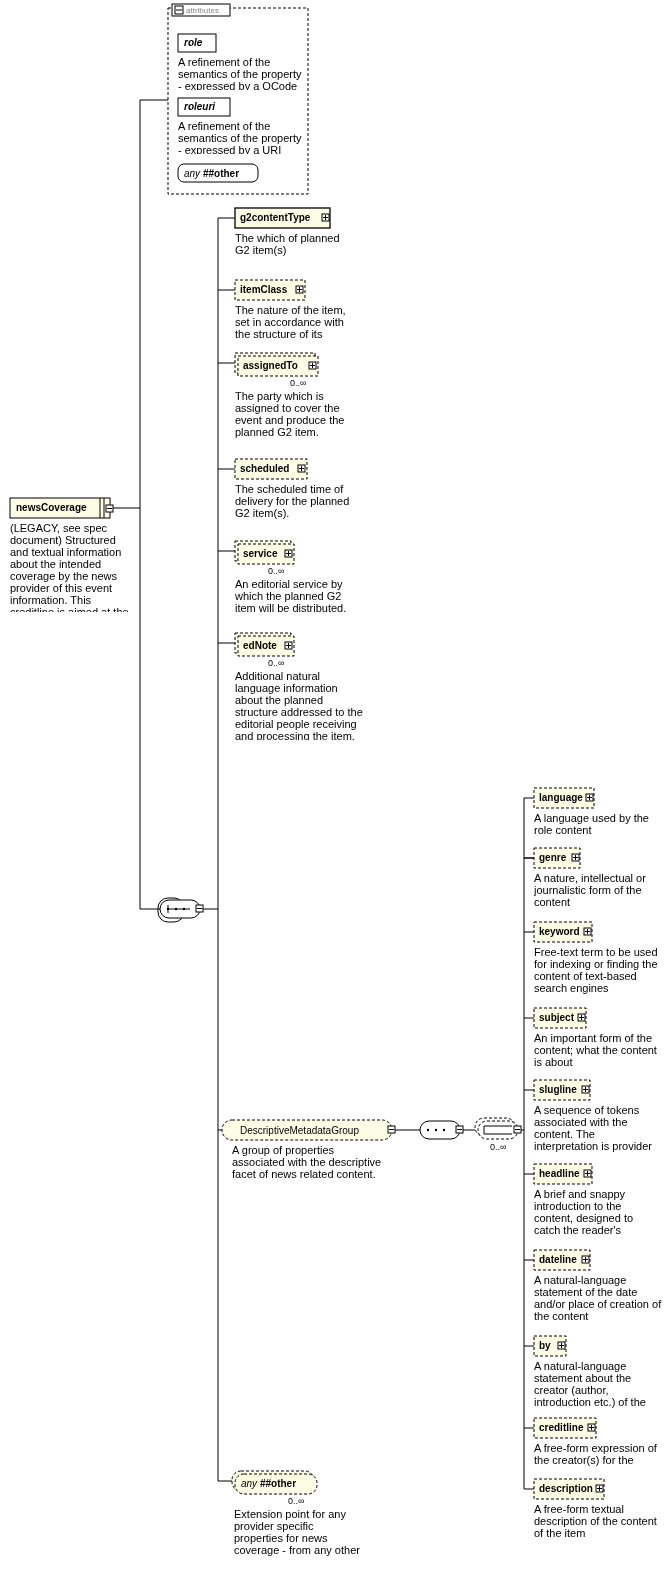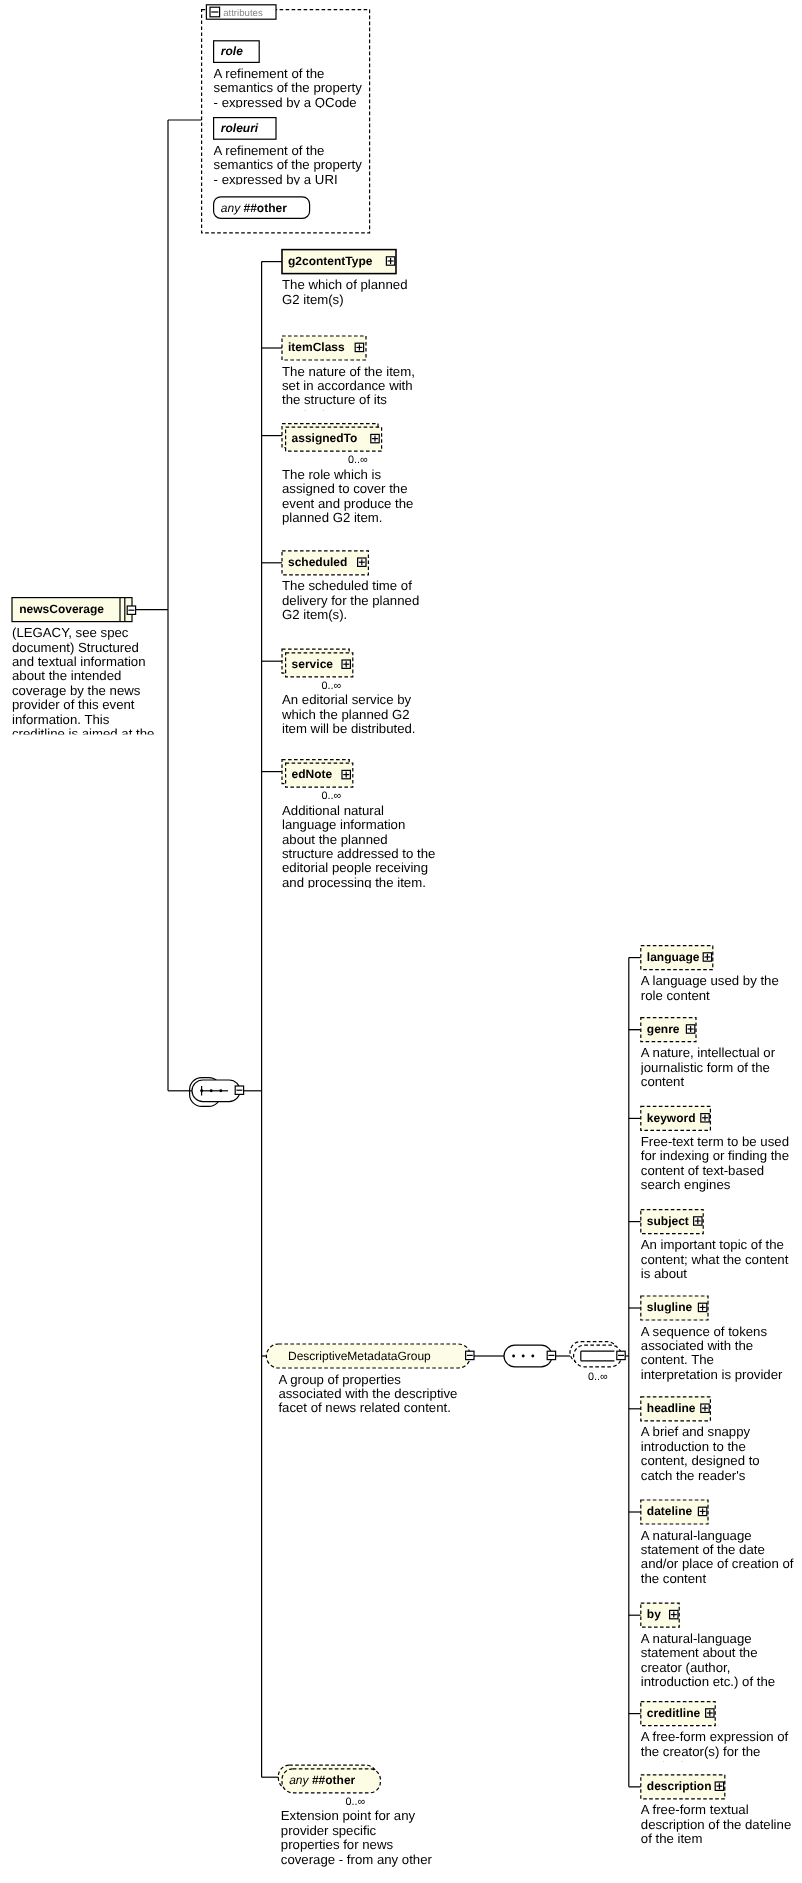--- a/index.html
+++ b/index.html
@@ -110,7 +110,7 @@
       <line class="conn" x1="312.5" y1="363" x2="312.5" y2="368"></line>
   <text class="lbl lbl-b" x="243" y="366">assignedTo</text>
   <text class="card" x="290" y="386">0..∞</text>
-  <foreignObject x="235" y="390" width="128" height="48"><div xmlns="http://www.w3.org/1999/xhtml" class="desc">The role which is assigned to cover the event and produce the planned G2 item.</div></foreignObject>
+  <foreignObject x="235" y="390" width="128" height="48"><div xmlns="http://www.w3.org/1999/xhtml" class="desc">The party which is assigned to cover the event and produce the planned G2 item.</div></foreignObject>
 </g>
 
 <g>

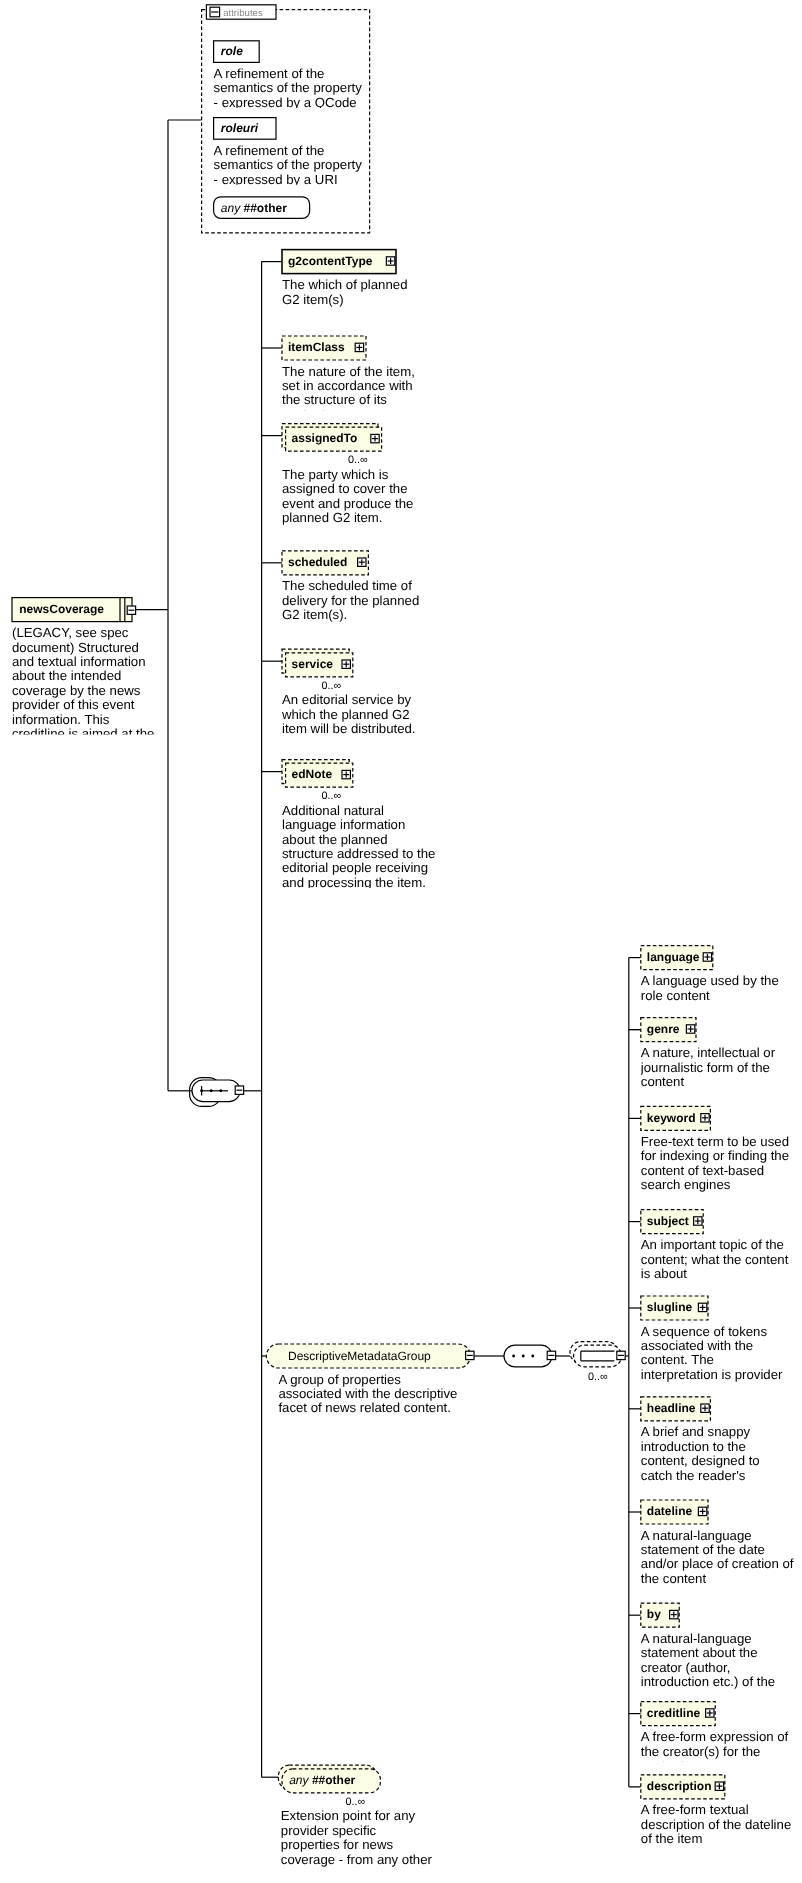--- a/index.html
+++ b/index.html
@@ -218,7 +218,7 @@
       <line class="conn" x1="579" y1="1017.5" x2="584" y2="1017.5"></line>
       <line class="conn" x1="581.5" y1="1015" x2="581.5" y2="1020"></line>
   <text class="lbl lbl-b" x="539" y="1018">subject</text>
-  <foreignObject x="534" y="1032" width="126" height="36"><div xmlns="http://www.w3.org/1999/xhtml" class="desc">An important topic of the content; what the content is about</div></foreignObject>
+  <foreignObject x="534" y="1032" width="126" height="36"><div xmlns="http://www.w3.org/1999/xhtml" class="desc">An important form of the content; what the content is about</div></foreignObject>
 </g>
 
 <g>

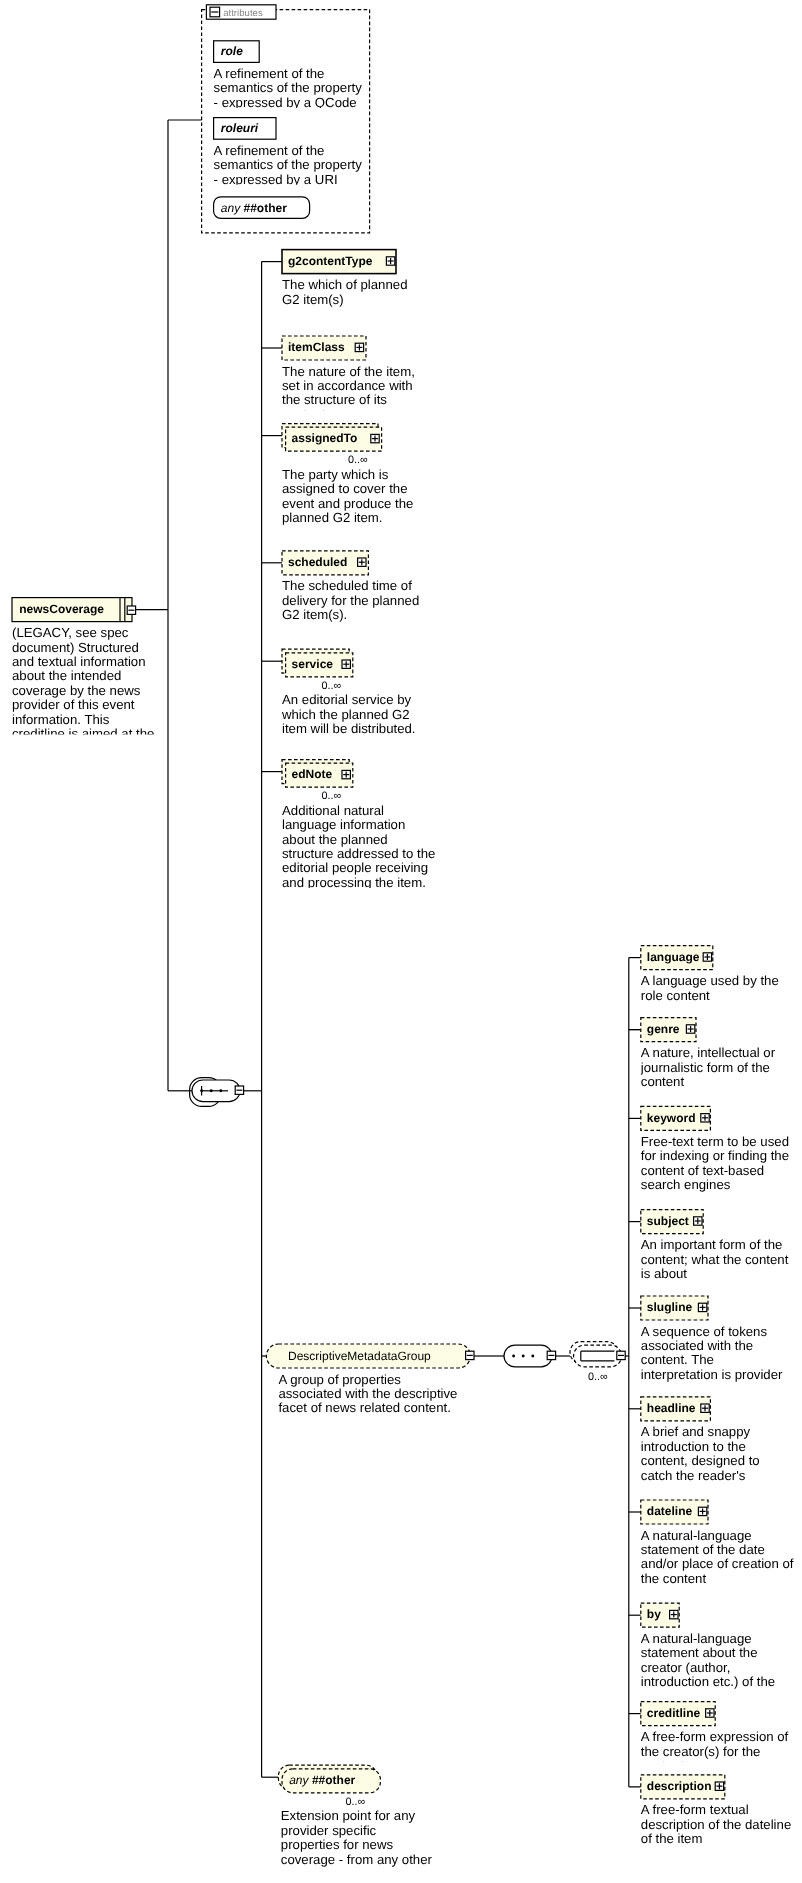--- a/index.html
+++ b/index.html
@@ -278,7 +278,7 @@
       <line class="conn" x1="597" y1="1488.5" x2="602" y2="1488.5"></line>
       <line class="conn" x1="599.5" y1="1486" x2="599.5" y2="1491"></line>
   <text class="lbl lbl-b" x="539" y="1489">description</text>
-  <foreignObject x="534" y="1503" width="128" height="38"><div xmlns="http://www.w3.org/1999/xhtml" class="desc">A free-form textual description of the dateline of the item</div></foreignObject>
+  <foreignObject x="534" y="1503" width="128" height="38"><div xmlns="http://www.w3.org/1999/xhtml" class="desc">A free-form textual description of the content of the item</div></foreignObject>
 </g>
 
 <g>

